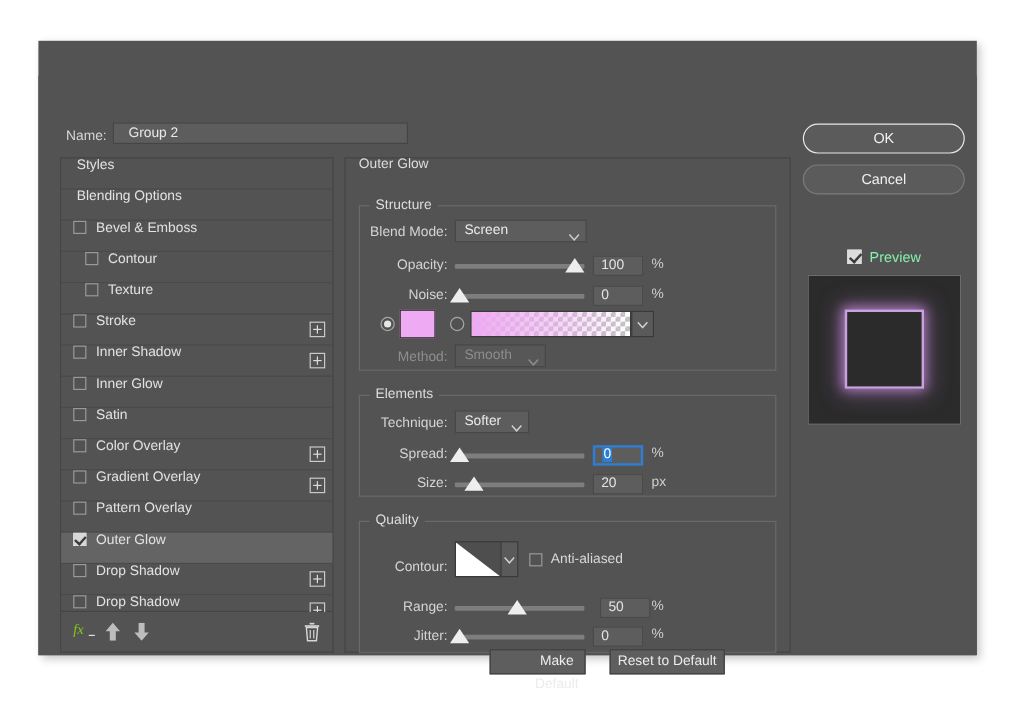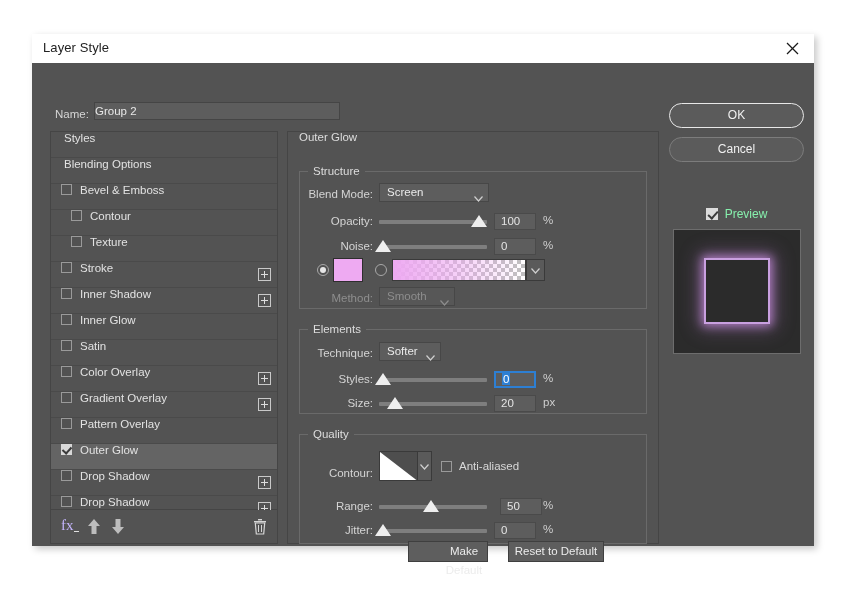--- a/index.html
+++ b/index.html
@@ -500,15 +500,6 @@
 
   <div class="dialog">
 
-    <div class="titlebar">
-      <div class="titlebar-text">Layer Style</div>
-      <div class="close-btn">
-        <svg width="13" height="13" viewBox="0 0 13 13" aria-hidden="true">
-          <line x1="1" y1="1" x2="12" y2="12" stroke="#1a1a1a" stroke-width="1.3"></line>
-          <line x1="12" y1="1" x2="1" y2="12" stroke="#1a1a1a" stroke-width="1.3"></line>
-        </svg>
-      </div>
-    </div>
 
     <div class="dialog-body">
 

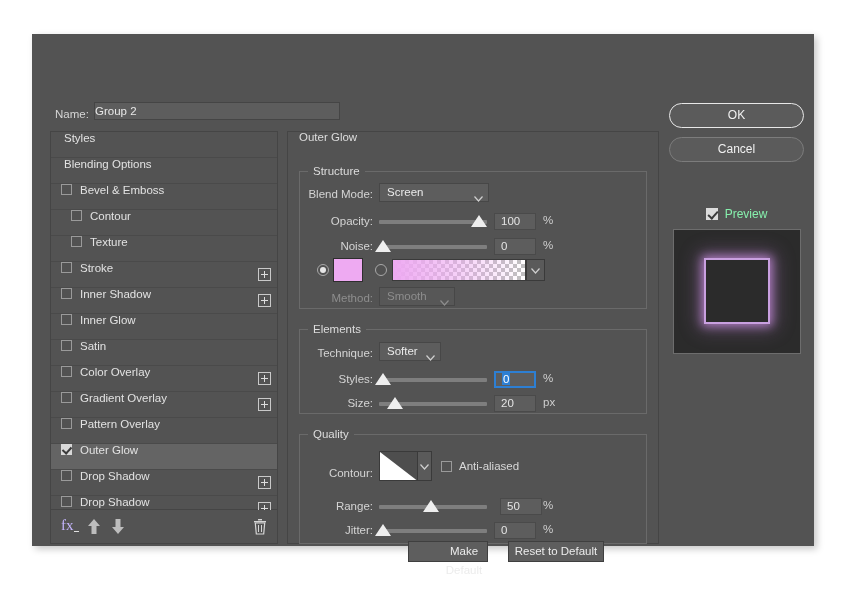--- a/index.html
+++ b/index.html
@@ -86,7 +86,7 @@
     color: #e8e8e8;
     font-size: 11.5px;
     font-family: "Liberation Sans", sans-serif;
-    padding: 0 0 0 0;
+    padding: 0 0 0 12px;
     line-height: 16px;
     outline: none;
   }

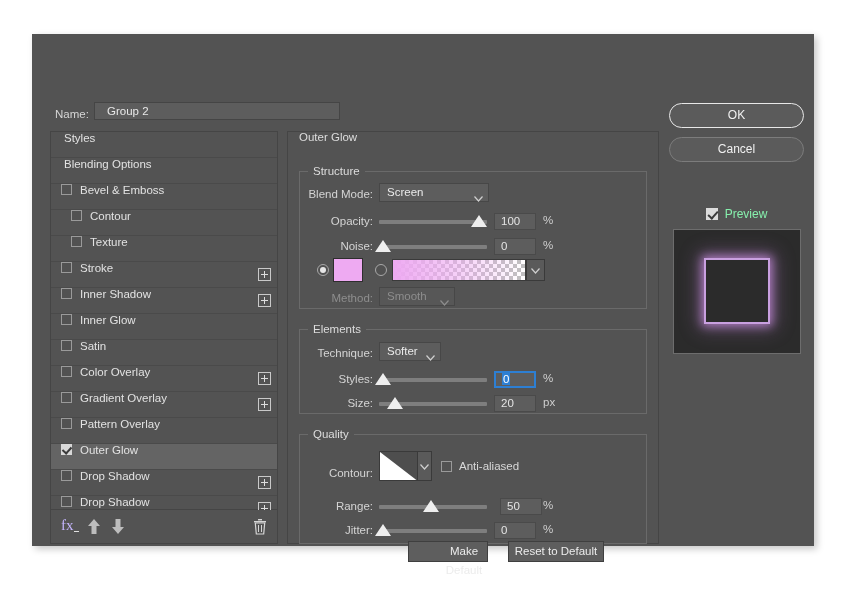--- a/index.html
+++ b/index.html
@@ -661,7 +661,7 @@
             </span>
           </div>
 
-          <div class="fld-label" style="left:3px; top:43px; width:70px;">Styles:</div>
+          <div class="fld-label" style="left:3px; top:43px; width:70px;">Spread:</div>
           <div class="slider-track" style="left:79px; top:48px; width:108px;"></div>
           <div class="slider-thumb" style="left:75px; top:43px;"></div>
           <div class="numbox focused" style="left:194px; top:41px; width:42px;">

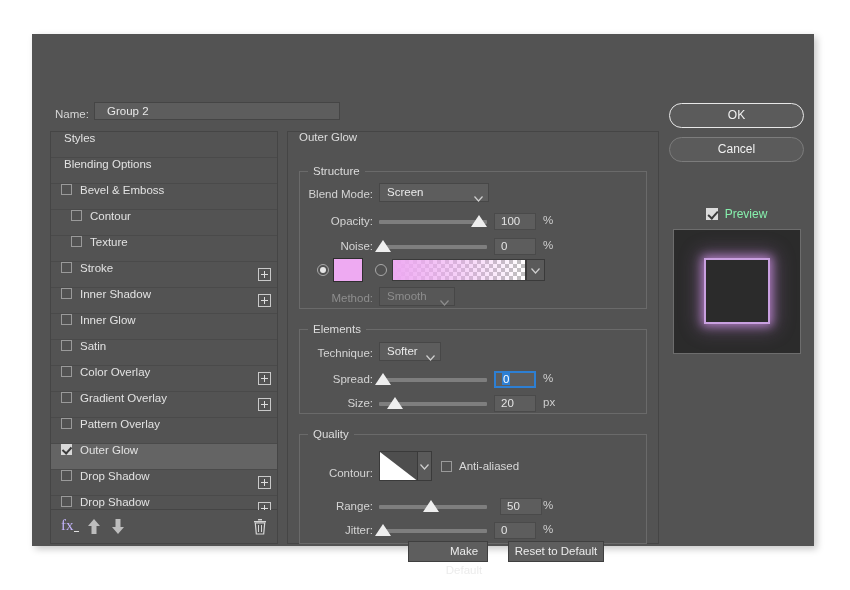--- a/index.html
+++ b/index.html
@@ -174,9 +174,10 @@
     position: absolute;
     left: 10px;
     top: 7px;
-    font-size: 15px;
+    font-size: 12px;
+    font-style: italic;
     font-family: "Liberation Serif", serif;
-    color: #c4b5fd;
+    color: #84cc16;
     cursor: pointer;
   }
   .fx-icon::after {

